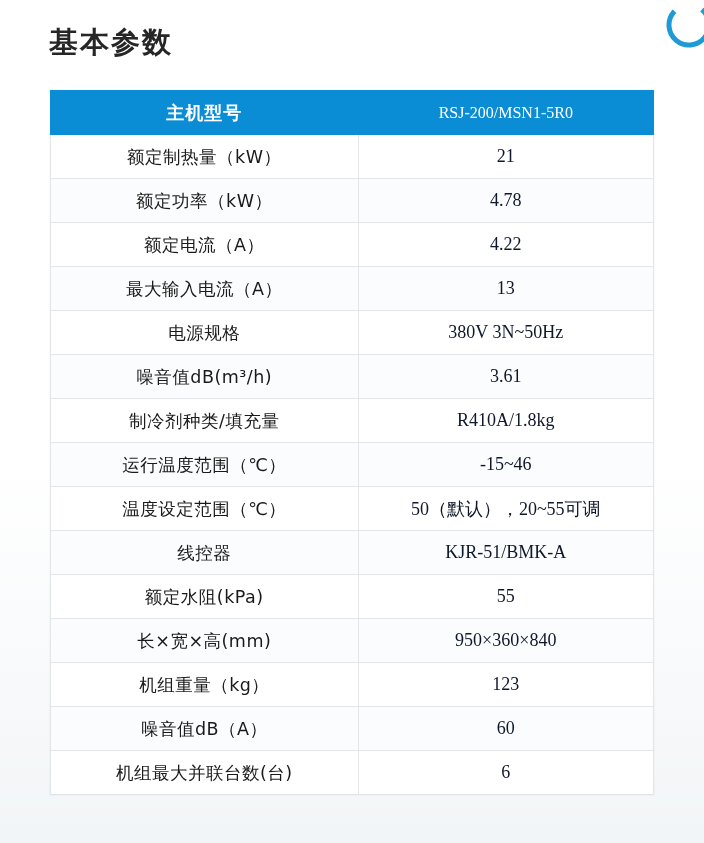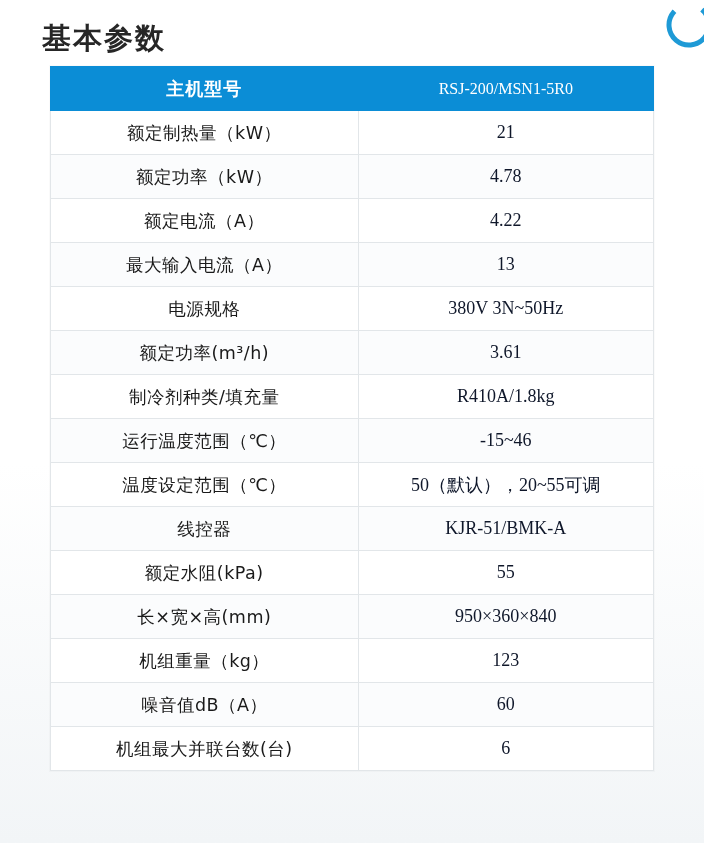--- a/index.html
+++ b/index.html
@@ -27,13 +27,13 @@
     box-sizing: border-box;
   }
   .page-title {
-    font-family: Liberation Sans, sans-serif;
+    font-family: Liberation Mono, monospace;
     font-size: 29px;
     font-weight: bold;
     color: #262626;
     letter-spacing: 2px;
     line-height: 44px;
-    margin: 8px;
+    margin: 15px;
   }
   .header-mark {
     position: absolute;

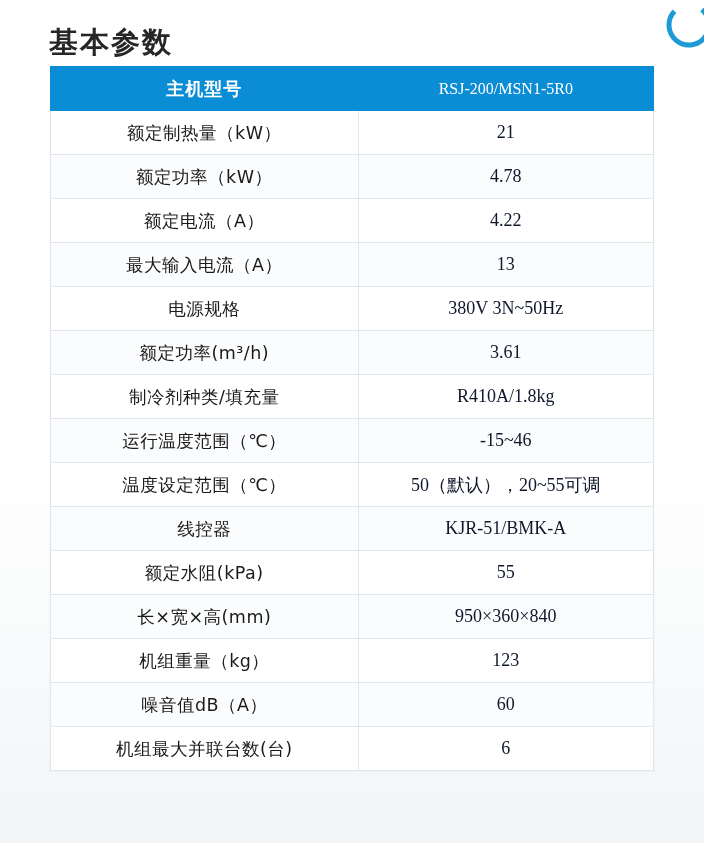--- a/index.html
+++ b/index.html
@@ -43,7 +43,7 @@
     height: 46px;
   }
   .table-wrap {
-    margin: 4px 50px 0 50px;
+    margin: 28px 50px 0 50px;
     background: #ffffff;
     box-shadow: 0 0 0 1px rgba(0,0,0,0.02);
   }

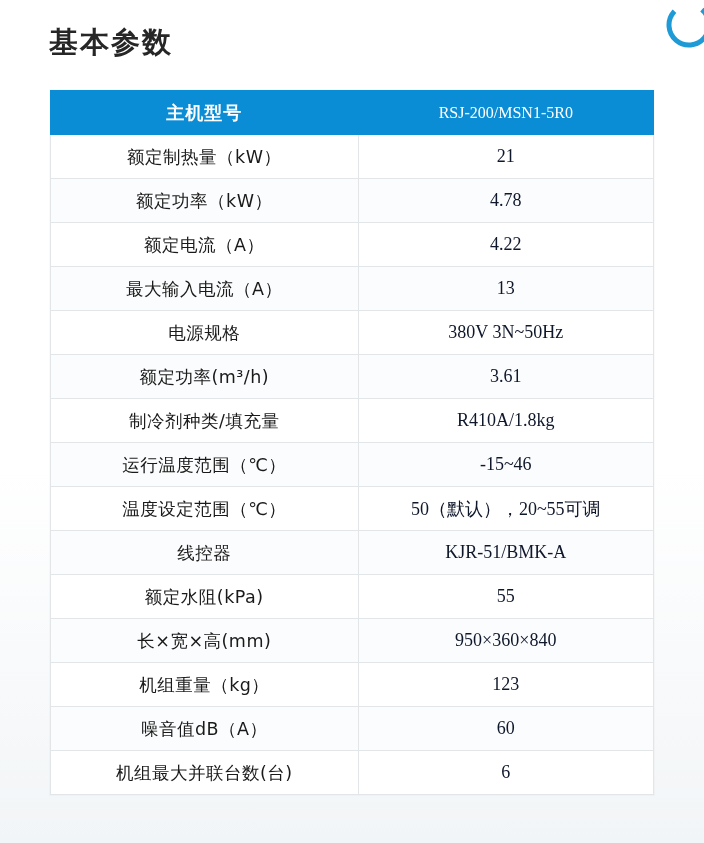--- a/index.html
+++ b/index.html
@@ -143,7 +143,7 @@
           <td class="value">380V 3N~50Hz</td>
         </tr>
         <tr>
-          <td class="label">额定功率(m³/h)</td>
+          <td class="label">噪音值dB(m³/h)</td>
           <td class="value">3.61</td>
         </tr>
         <tr>

